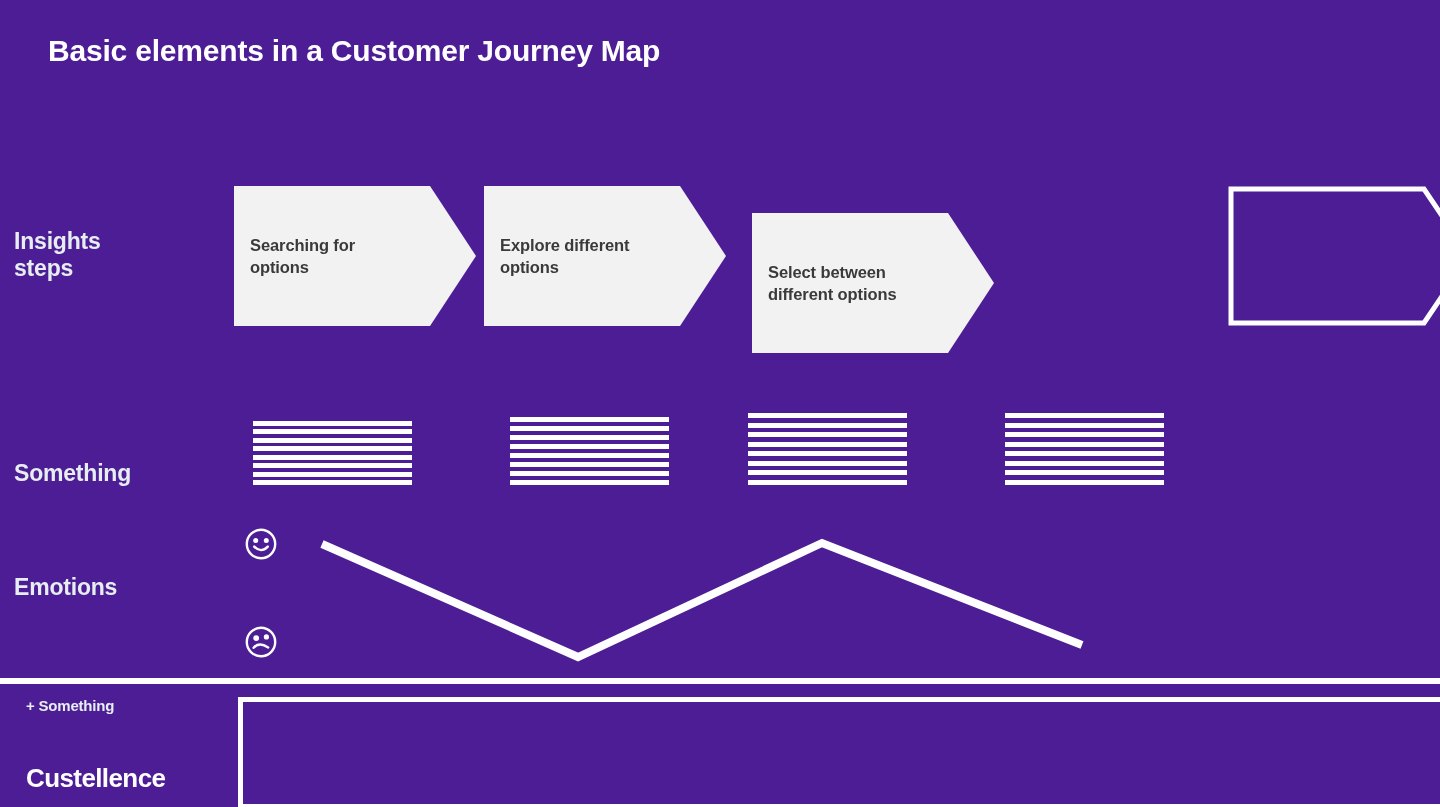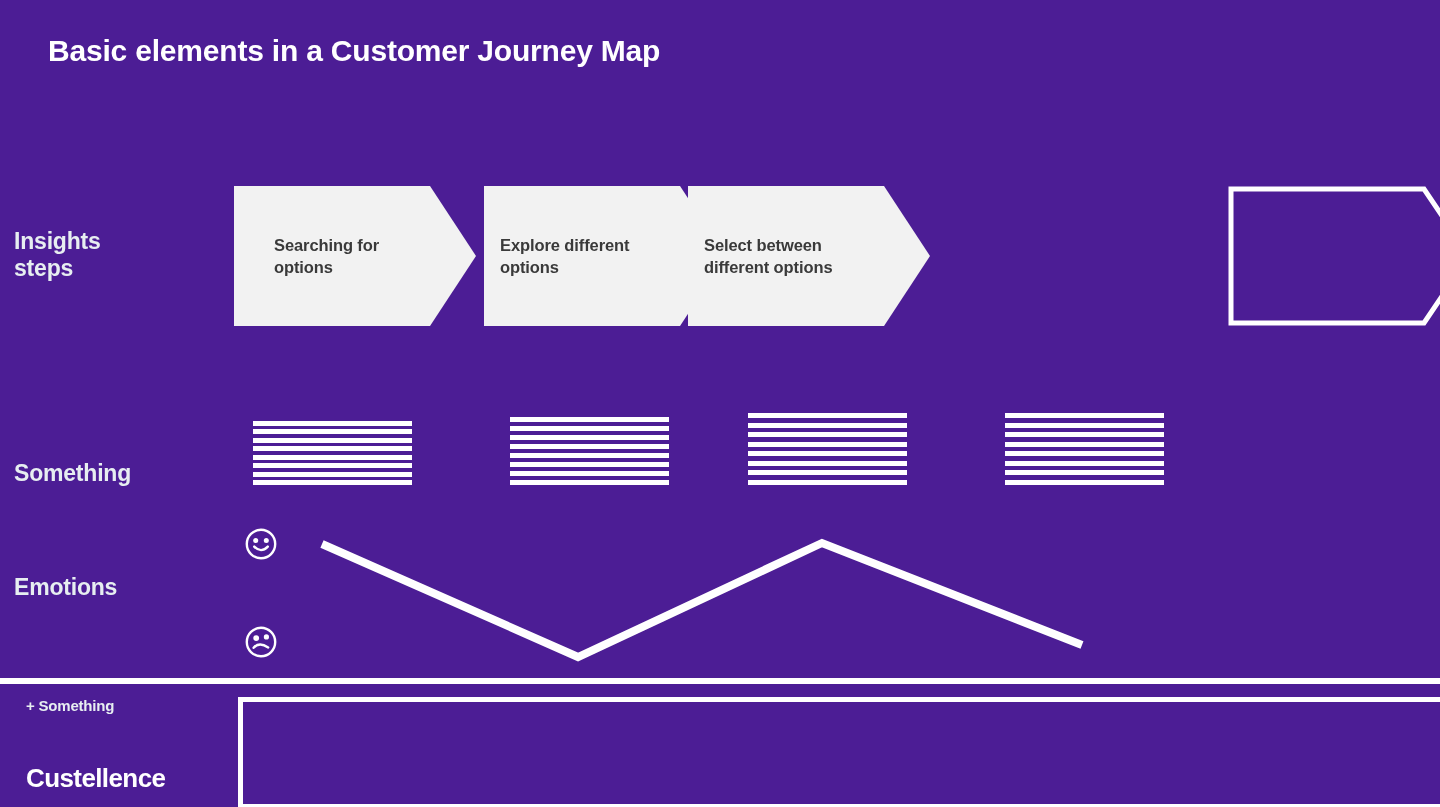--- a/index.html
+++ b/index.html
@@ -174,7 +174,7 @@
   </div>
 
   <div class="steps-row" id="steps-row">
-      <div class="chevron" style="left: 234px; width: 242px; padding-left: 24px;">
+      <div class="chevron" style="left: 234px; width: 242px;">
         <div class="chevron-label">
           <div>Searching for</div>
           <div>options</div>

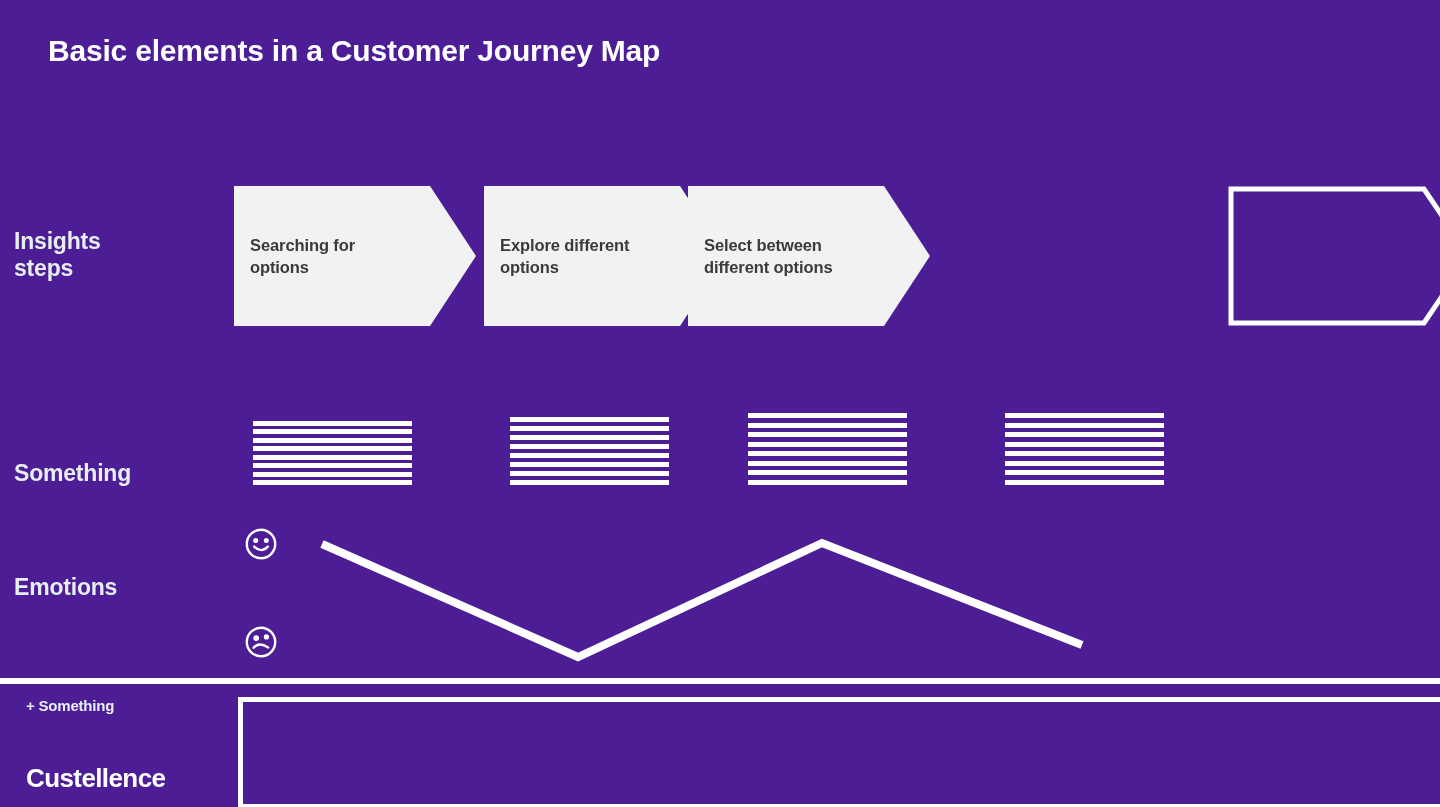--- a/index.html
+++ b/index.html
@@ -186,7 +186,7 @@
           <div>options</div>
         </div>
       </div>
-      <div class="chevron" style="left: 688px; width: 242px;">
+      <div class="chevron" style="left: 752px; width: 242px; margin-top: 27px;">
         <div class="chevron-label">
           <div>Select between</div>
           <div>different options</div>

